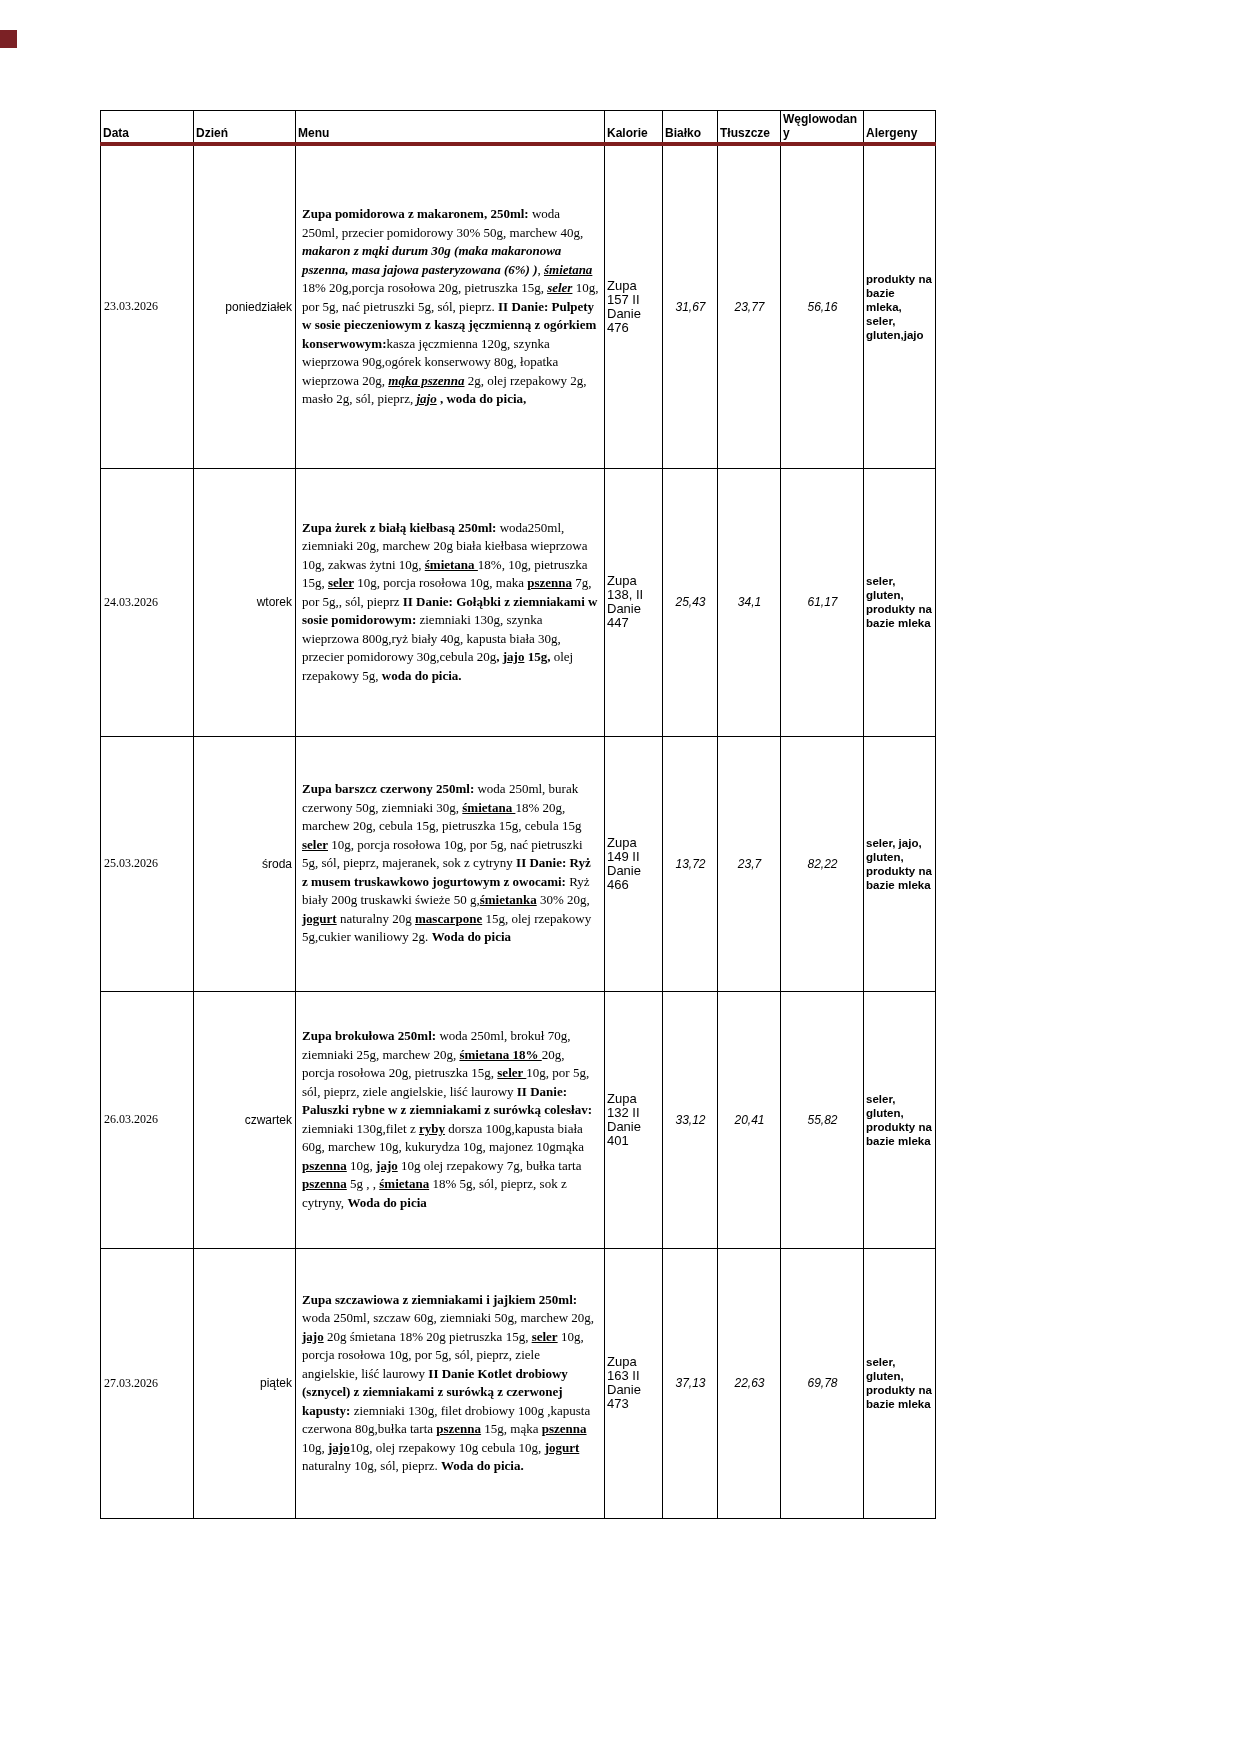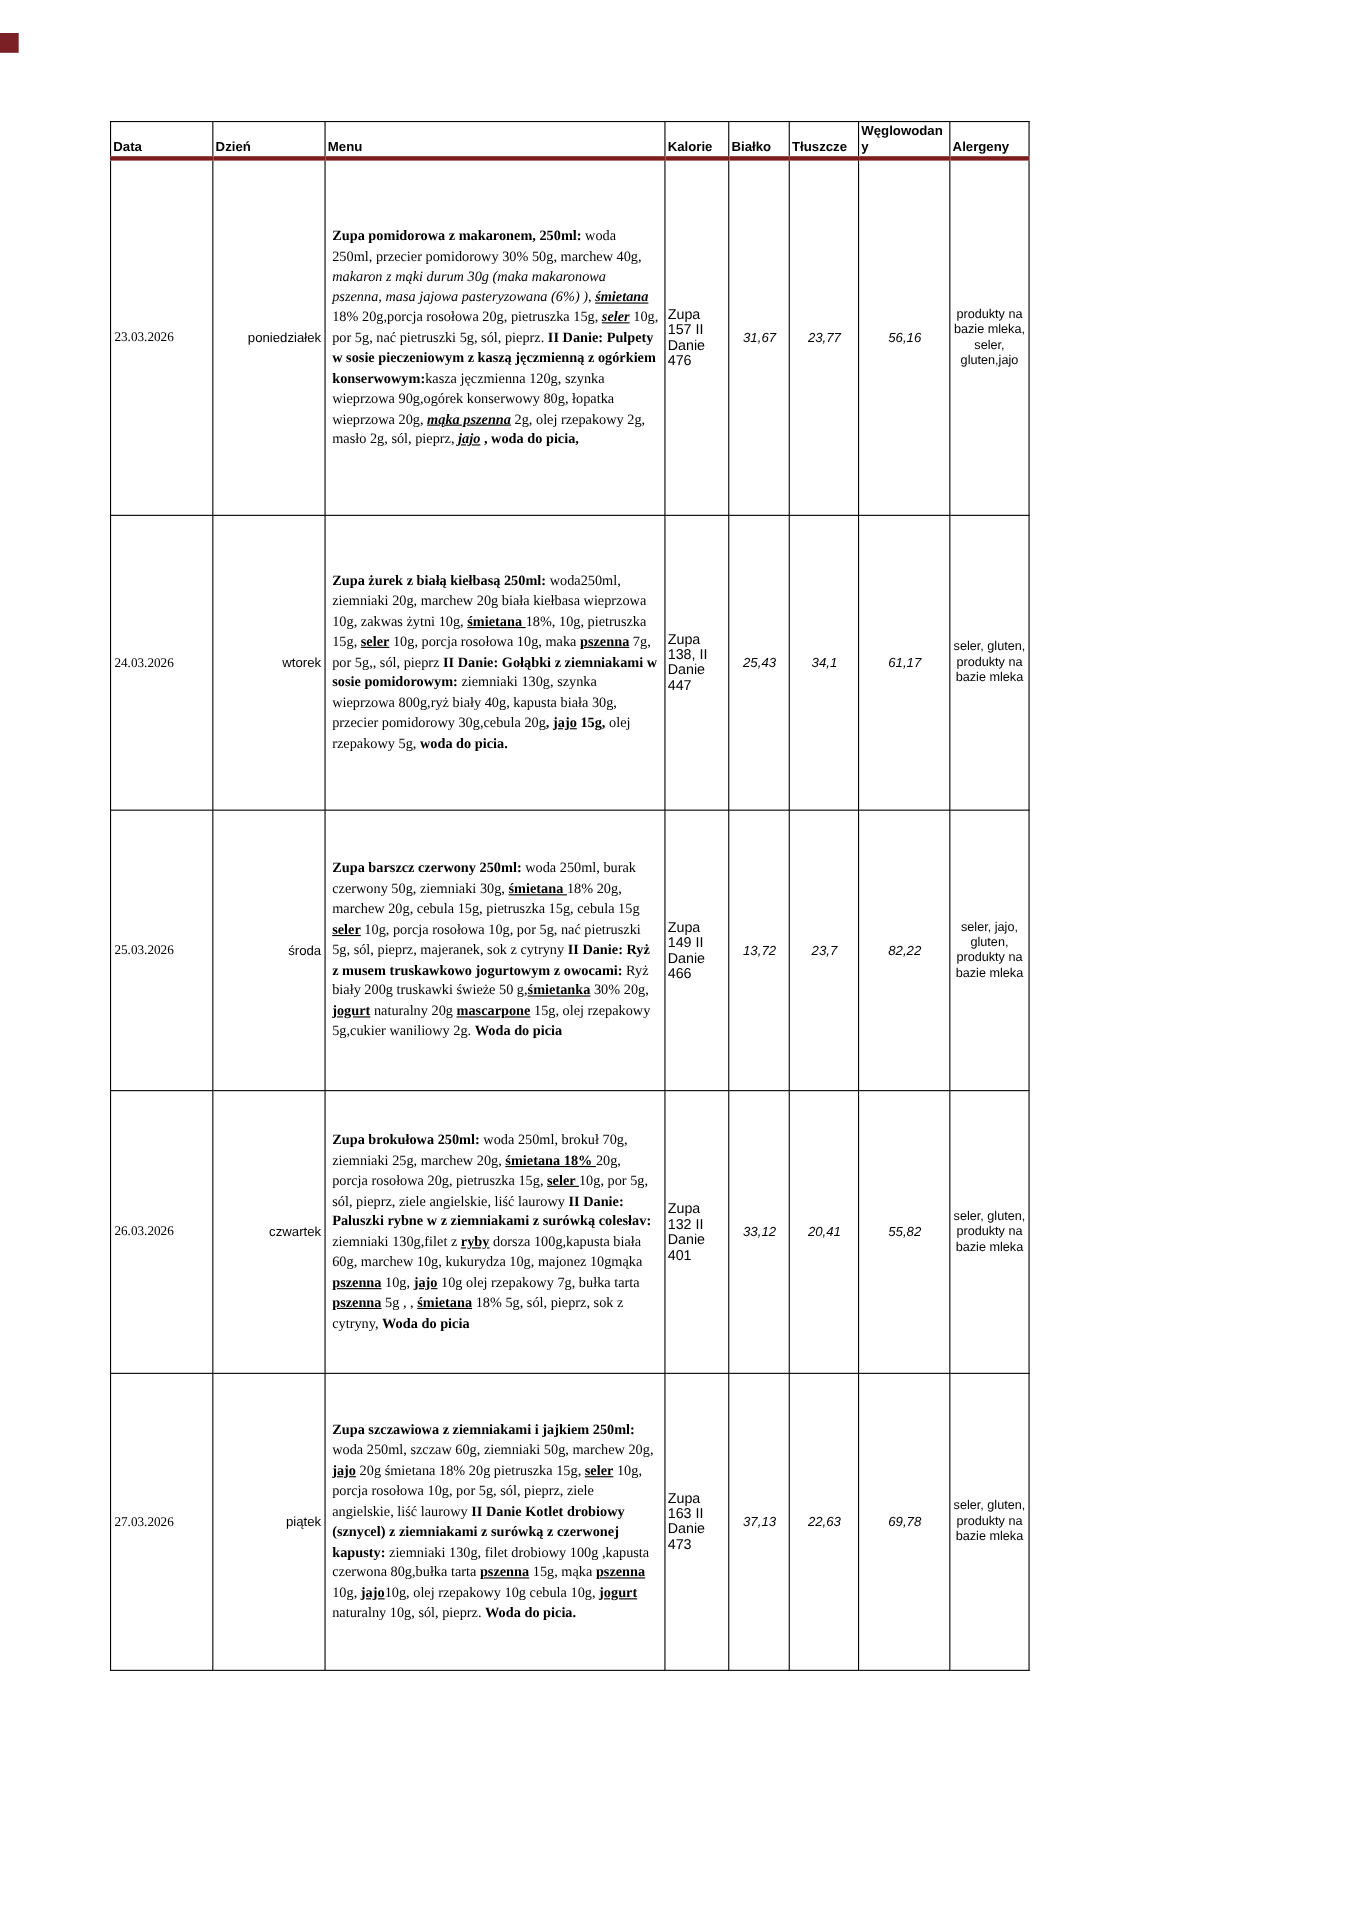--- a/index.html
+++ b/index.html
@@ -76,7 +76,7 @@
 
   .s-n   { font-weight: normal; }
   .s-b   { font-weight: bold; }
-  .s-bi  { font-weight: normal; font-style: italic; text-align: right; }
+  .s-bi  { font-weight: bold; font-style: italic; text-align: right; }
   .s-biu { font-weight: bold; font-style: italic; text-decoration: underline; }
   .s-bu  { font-weight: bold; text-decoration: underline; }
 </style>

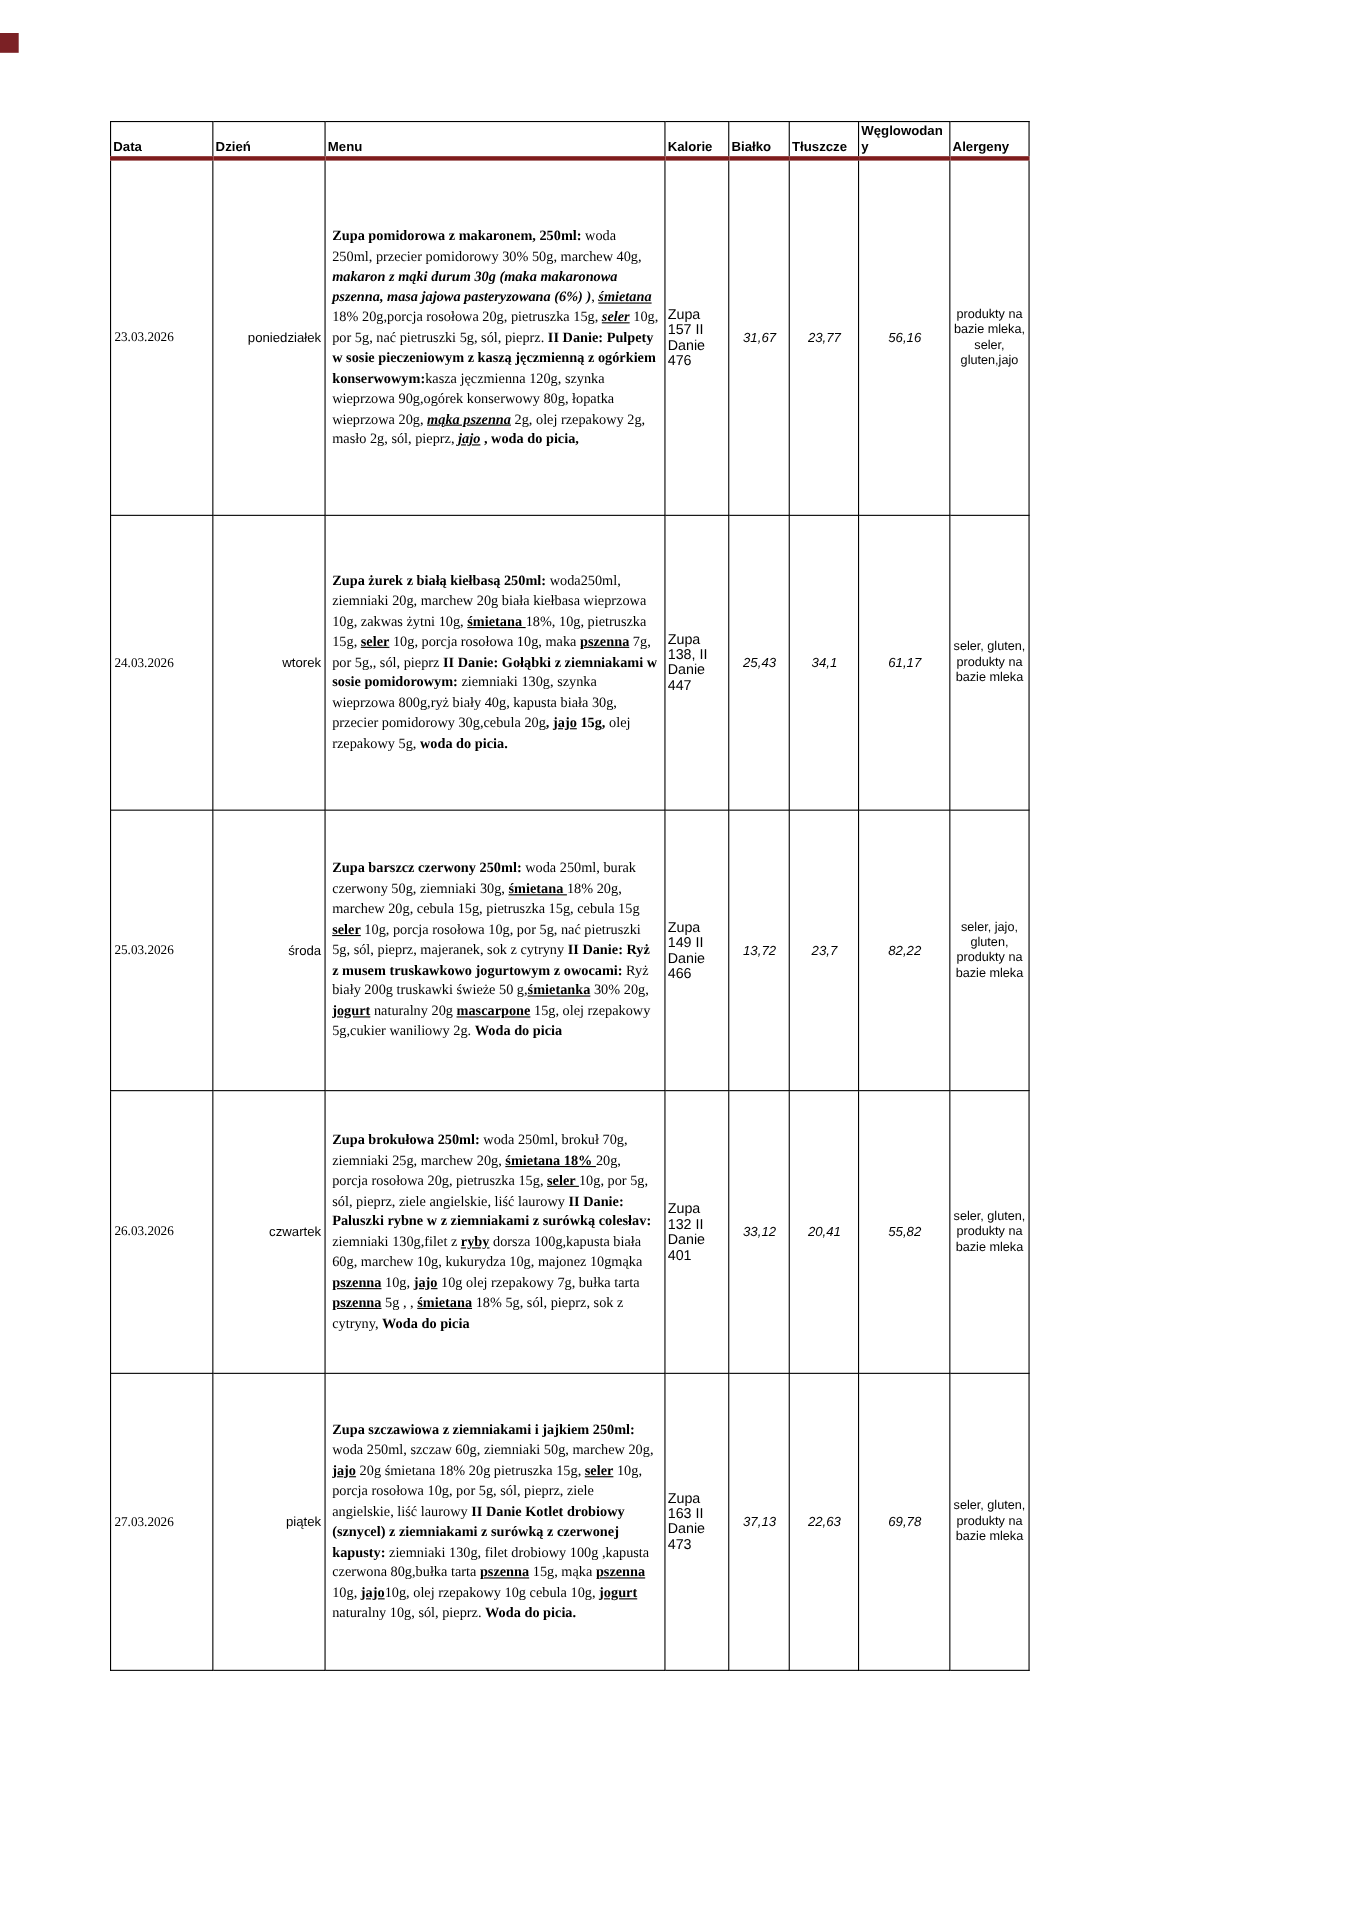--- a/index.html
+++ b/index.html
@@ -72,7 +72,7 @@
   }
   td.c-kalorie { font-size: 13px; line-height: 14px; text-align: left; padding: 2px; }
   td.c-num   { font-size: 12px; text-align: center; padding-right: 2px; font-style: italic; }
-  td.c-alerg { font-size: 11.5px; font-weight: normal; line-height: 14px; text-align: center; padding: 2px; }
+  td.c-alerg { font-size: 11.5px; font-weight: bold; line-height: 14px; text-align: left; padding: 2px; }
 
   .s-n   { font-weight: normal; }
   .s-b   { font-weight: bold; }

